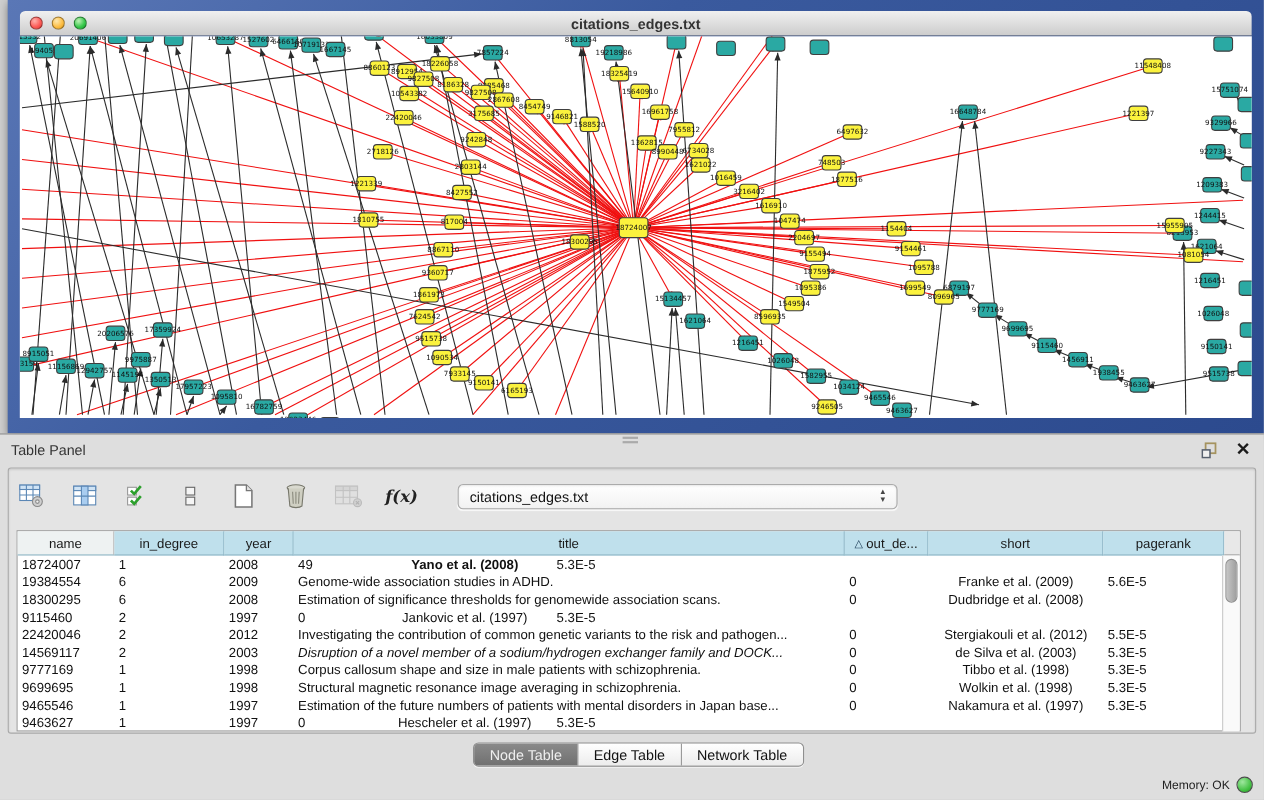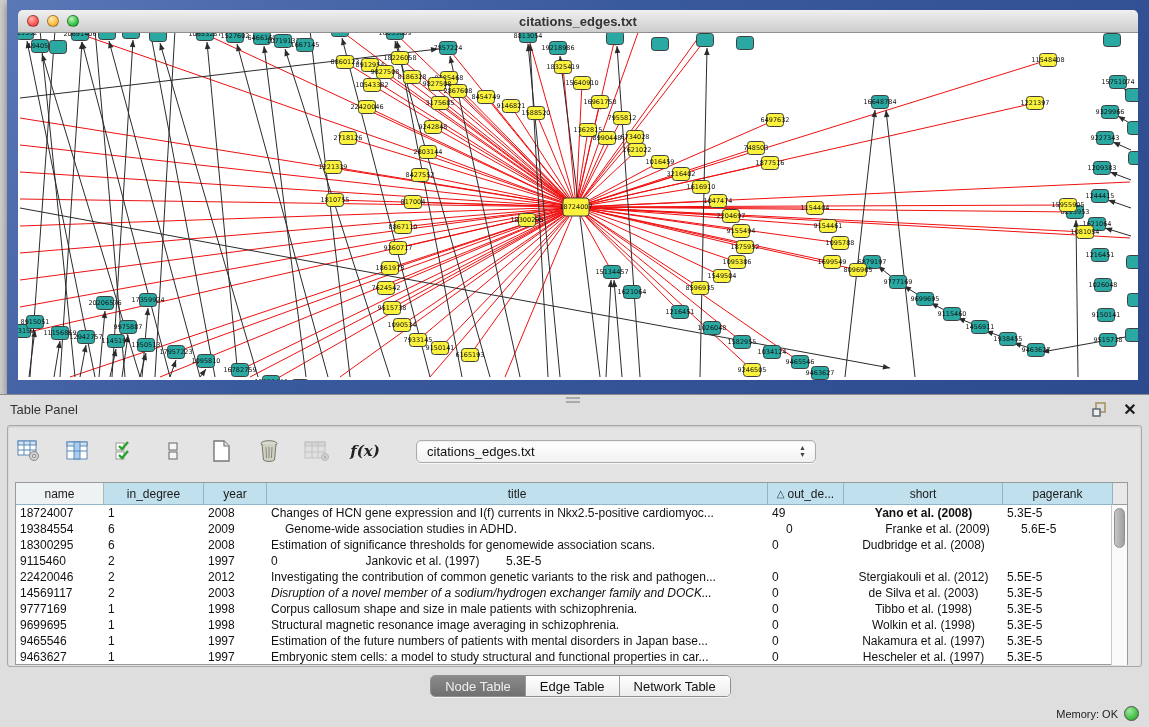--- a/index.html
+++ b/index.html
@@ -735,7 +735,6 @@
               <div class="td" style="width: 88px;">18724007</div>
               <div class="td" style="width: 100px;">1</div>
               <div class="td" style="width: 63px;">2008</div>
-              <div class="td" style="width: 501px;">Changes of HCN gene expression and I(f) currents in Nkx2.5-positive cardiomyoc...</div>
               <div class="td" style="width: 76px;">49</div>
               <div class="td center" style="width: 159px; font-weight: bold;">Yano et al. (2008)</div>
               <div class="td" style="width: 110px;">5.3E-5</div>

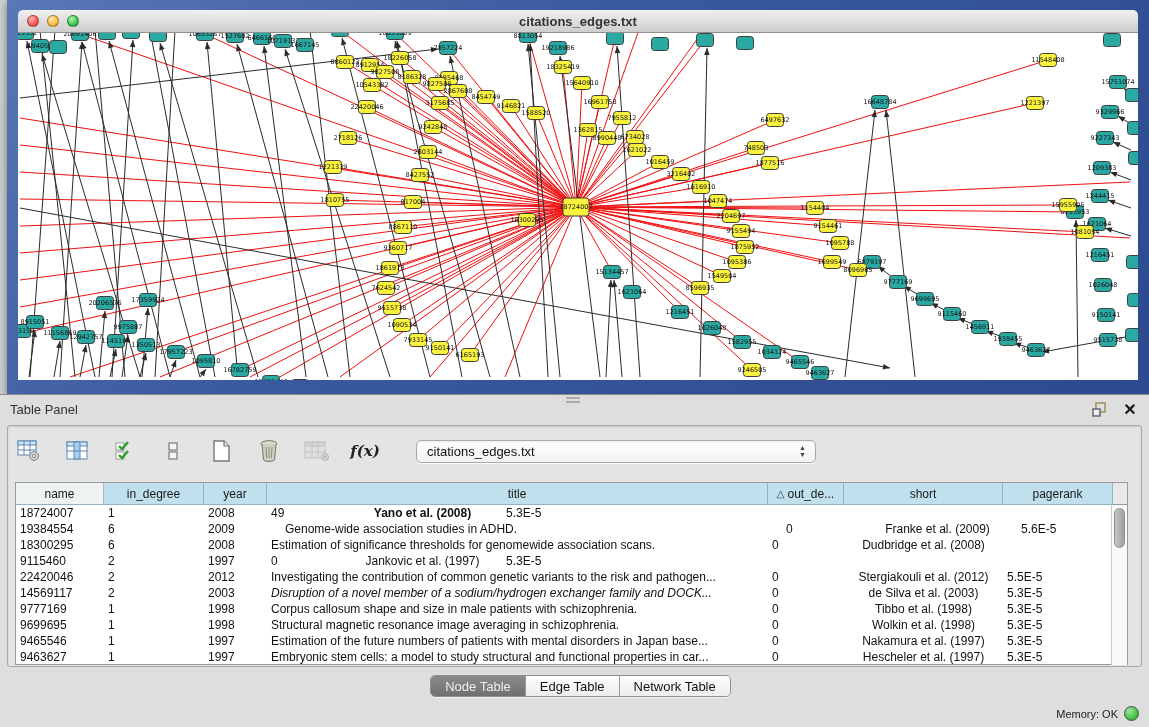--- a/index.html
+++ b/index.html
@@ -743,7 +743,7 @@
               <div class="td" style="width: 88px;">19384554</div>
               <div class="td" style="width: 100px;">6</div>
               <div class="td" style="width: 63px;">2009</div>
-              <div class="td" style="width: 501px; margin-left: 14px;">Genome-wide association studies in ADHD.</div>
+              <div class="td" style="width: 501px;">Genome-wide association studies in ADHD.</div>
               <div class="td" style="width: 76px;">0</div>
               <div class="td center" style="width: 159px;">Franke et al. (2009)</div>
               <div class="td" style="width: 110px;">5.6E-5</div>

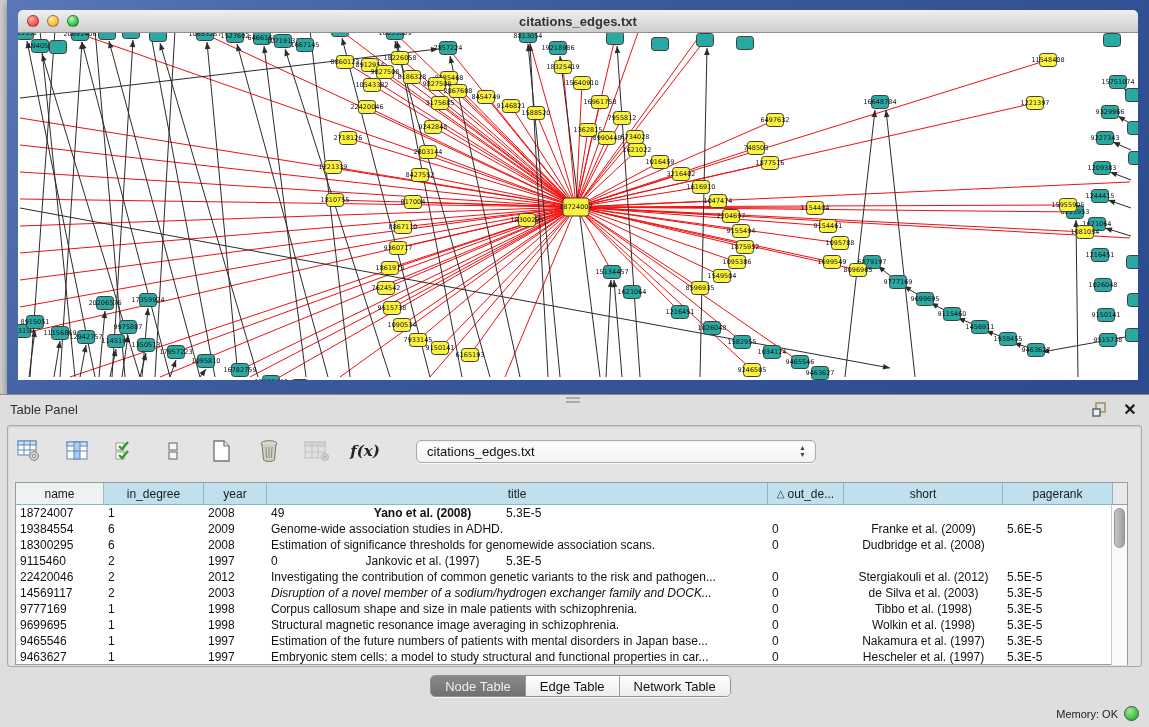--- a/index.html
+++ b/index.html
@@ -814,7 +814,6 @@
               <div class="td" style="width: 88px;">9463627</div>
               <div class="td" style="width: 100px;">1</div>
               <div class="td" style="width: 63px;">1997</div>
-              <div class="td" style="width: 501px;">Embryonic stem cells: a model to study structural and functional properties in car...</div>
               <div class="td" style="width: 76px;">0</div>
               <div class="td center" style="width: 159px;">Hescheler et al. (1997)</div>
               <div class="td" style="width: 110px;">5.3E-5</div>

